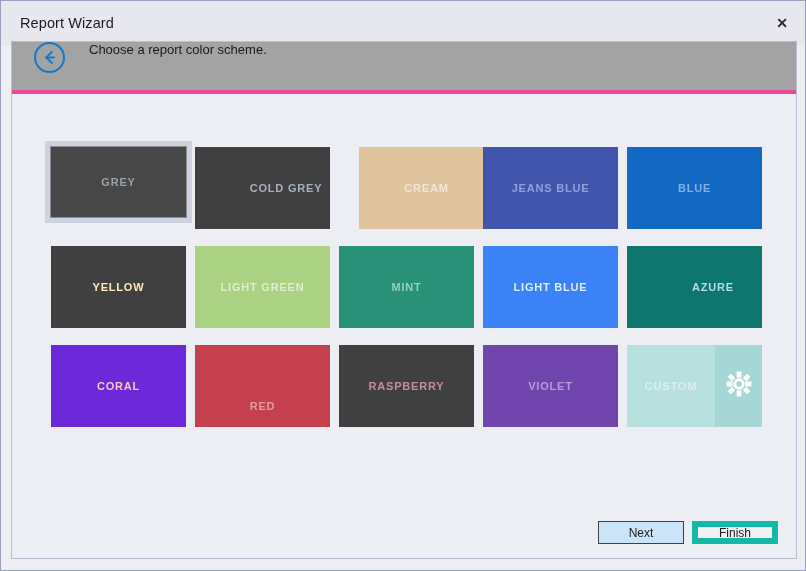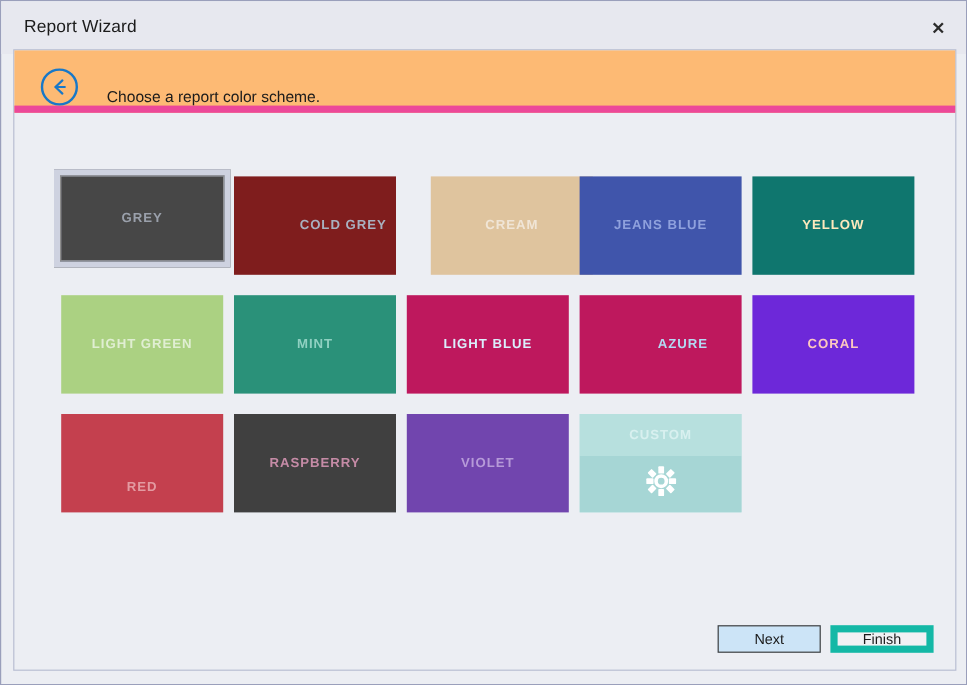--- a/index.html
+++ b/index.html
@@ -72,10 +72,10 @@
   .header-band {
     flex: 0 0 52px;
     box-sizing: border-box;
-    border-bottom: 6px solid #ec4899;
-    background: #fdba74;
-    display: flex;
-    align-items: flex-end;
+    border-bottom: 4px solid #ec4899;
+    background: #a3a3a3;
+    display: flex;
+    align-items: flex-start;
     padding-left: 22px;
   }
   .back-circle {

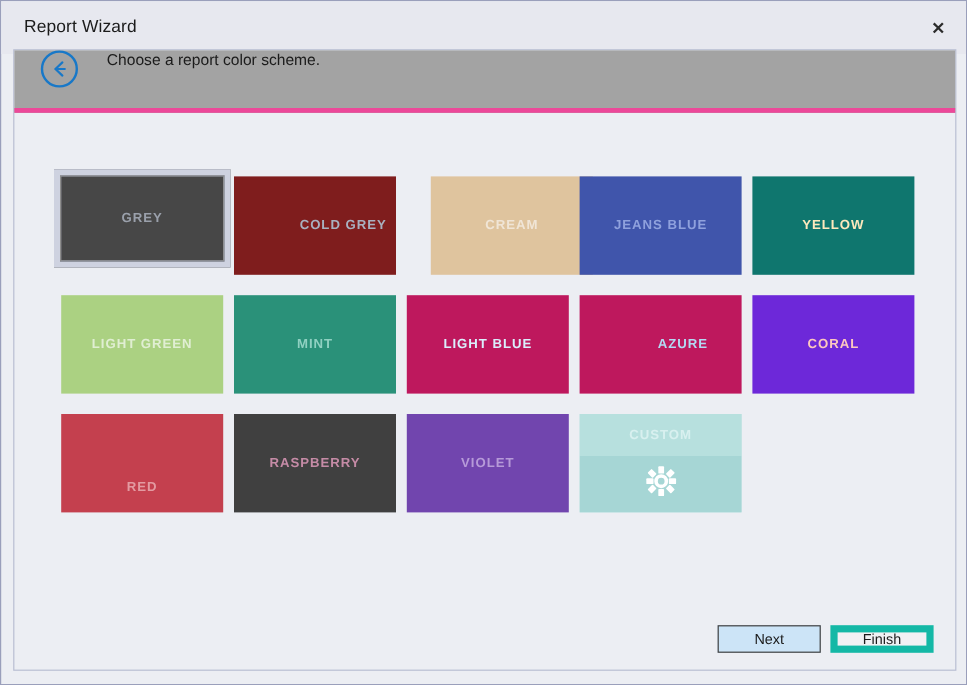--- a/index.html
+++ b/index.html
@@ -233,7 +233,7 @@
             </div>
           </div>
           <div class="tile-cell">
-            <div class="tile" style="background: #7f1d1d; padding-left: 47px;">
+            <div class="tile" style="background: #404040; padding-left: 47px;">
               <span class="tile-label" style="color: rgb(168, 176, 191);">COLD GREY</span>
             </div>
           </div>

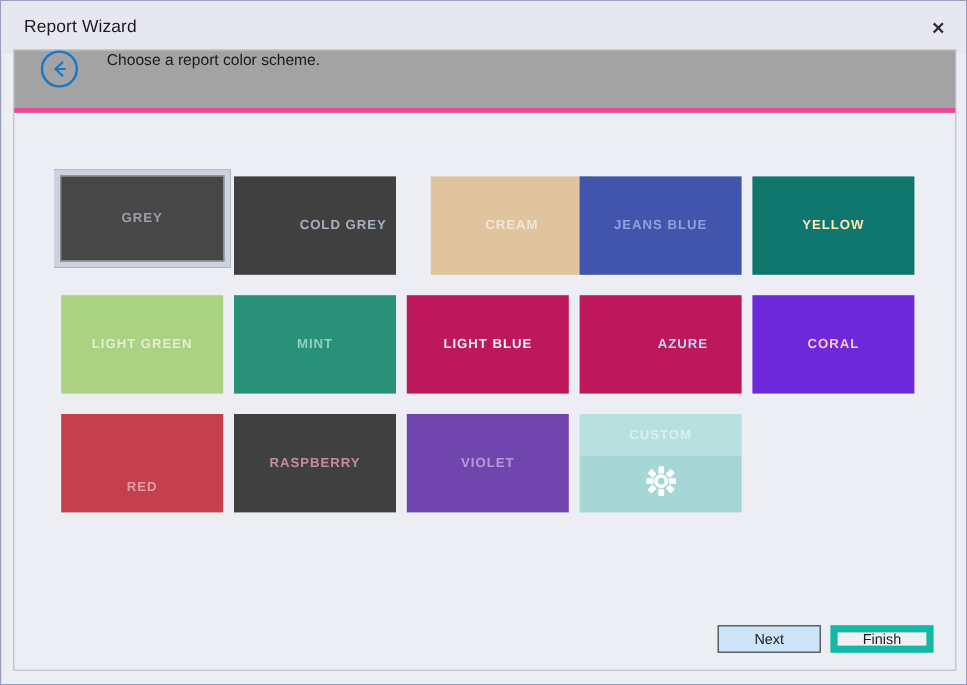--- a/index.html
+++ b/index.html
@@ -245,6 +245,11 @@
           <div class="tile-cell">
             <div class="tile" style="background: rgb(64, 85, 171);">
               <span class="tile-label" style="color: rgb(143, 161, 221);">JEANS BLUE</span>
+            </div>
+          </div>
+          <div class="tile-cell">
+            <div class="tile" style="background: rgb(18, 104, 195);">
+              <span class="tile-label" style="color: rgb(127, 177, 228);">BLUE</span>
             </div>
           </div>
           <div class="tile-cell">

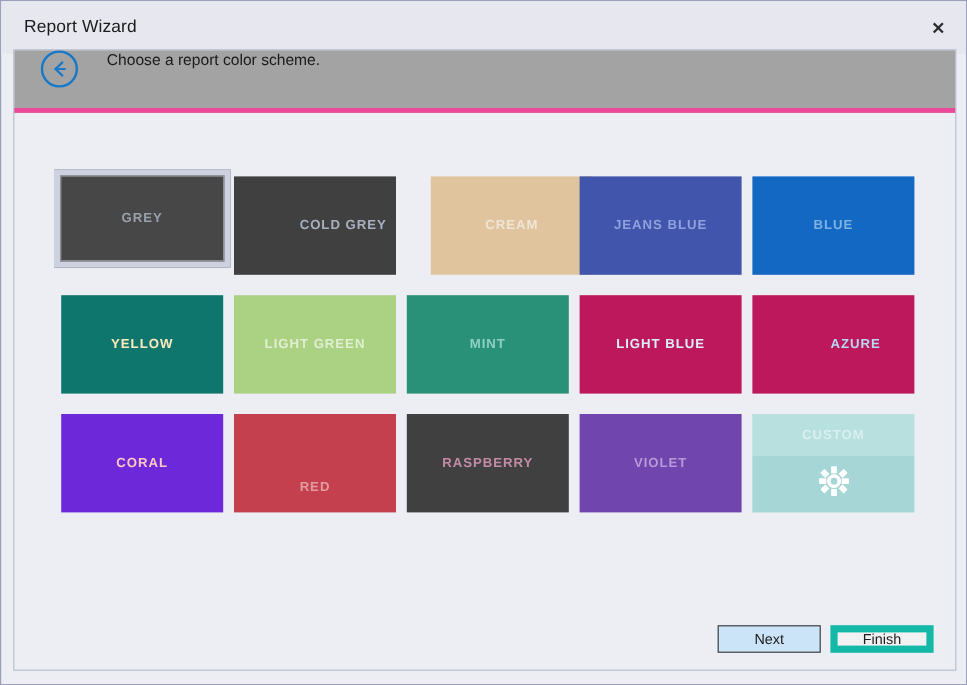--- a/index.html
+++ b/index.html
@@ -253,7 +253,7 @@
             </div>
           </div>
           <div class="tile-cell">
-            <div class="tile" style="background: #0f766e;">
+            <div class="tile" style="background: #404040;">
               <span class="tile-label" style="color: rgb(254, 233, 189);">YELLOW</span>
             </div>
           </div>

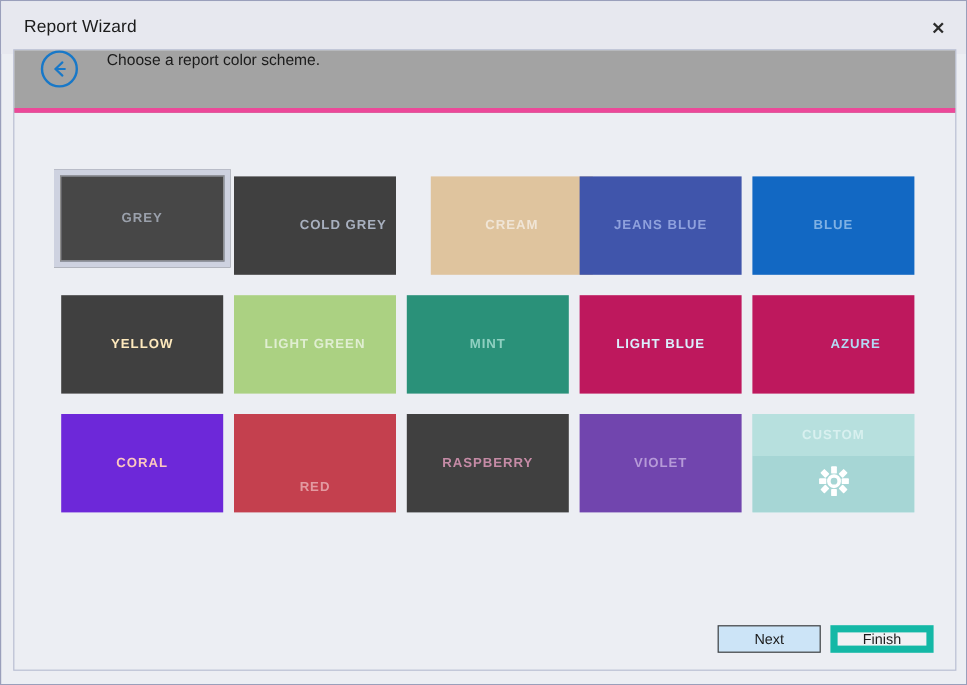--- a/index.html
+++ b/index.html
@@ -268,7 +268,7 @@
             </div>
           </div>
           <div class="tile-cell">
-            <div class="tile" style="background: #be185d;">
+            <div class="tile" style="background: #3b82f6;">
               <span class="tile-label" style="color: rgb(219, 238, 252);">LIGHT BLUE</span>
             </div>
           </div>

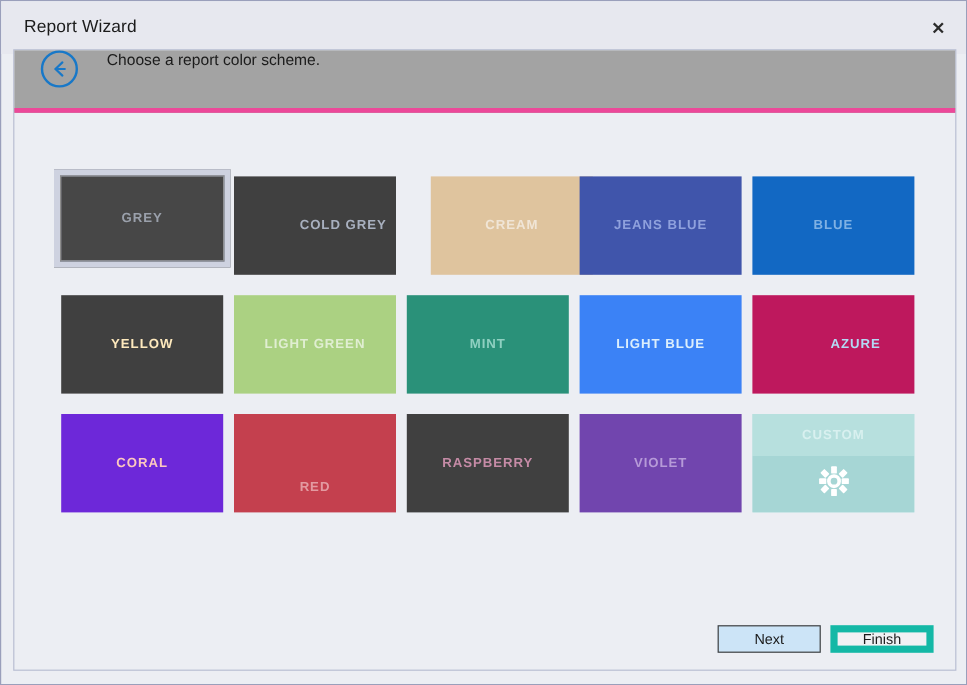--- a/index.html
+++ b/index.html
@@ -273,7 +273,7 @@
             </div>
           </div>
           <div class="tile-cell">
-            <div class="tile" style="background: #be185d; padding-left: 37px;">
+            <div class="tile" style="background: #0f766e; padding-left: 37px;">
               <span class="tile-label" style="color: rgb(179, 217, 243);">AZURE</span>
             </div>
           </div>

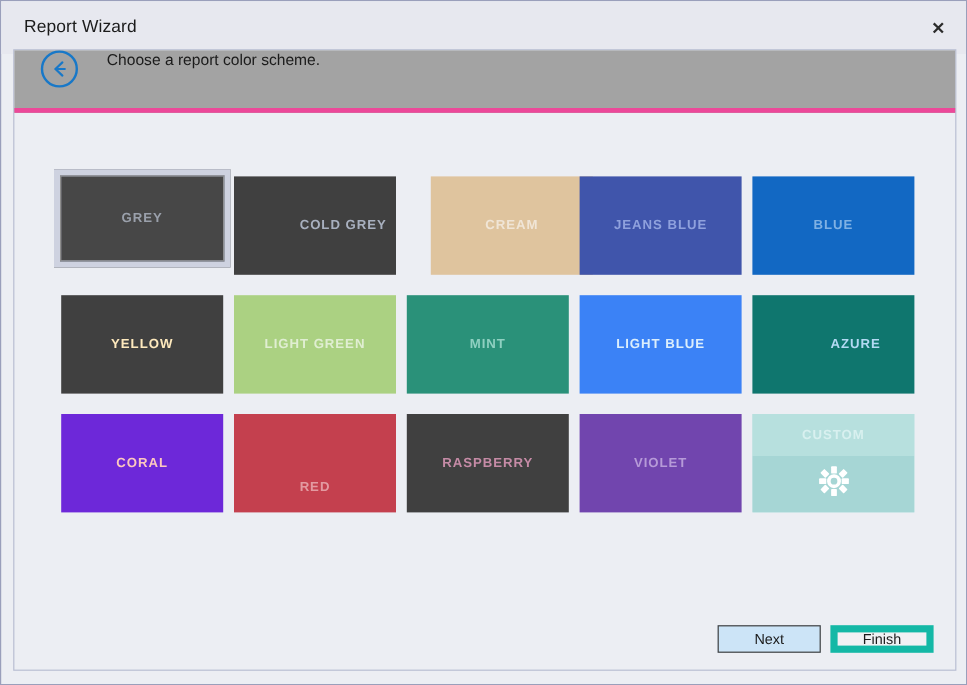--- a/index.html
+++ b/index.html
@@ -159,7 +159,6 @@
     align-items: stretch;
     justify-content: flex-end;
     padding: 0;
-    flex-direction: column;
   }
   .custom-left {
     flex: 1 1 auto;

